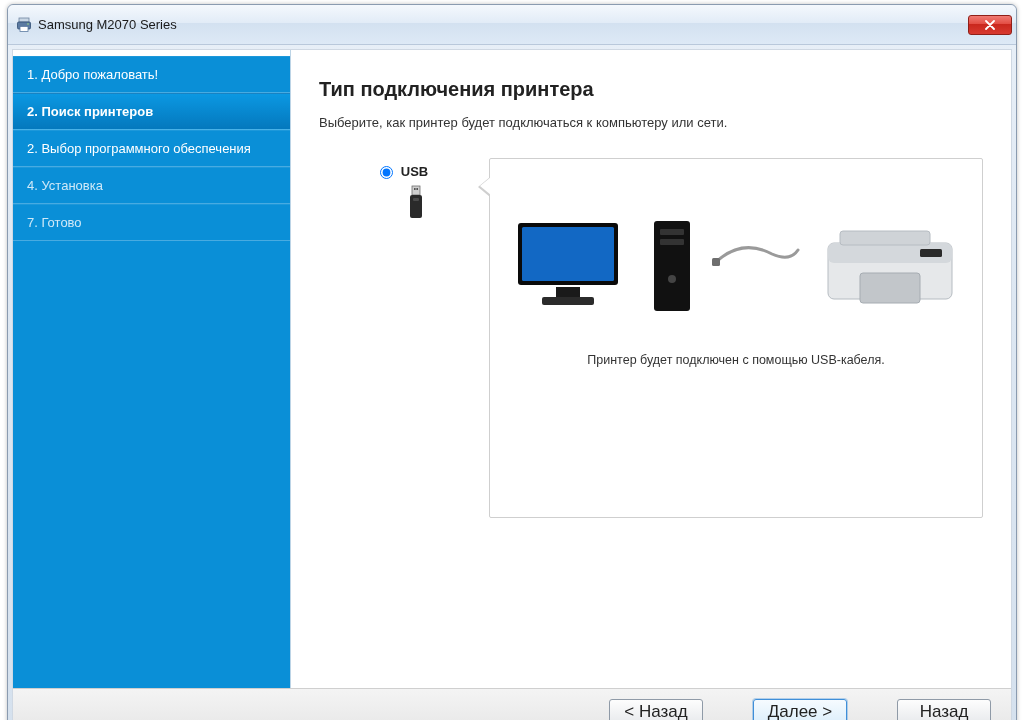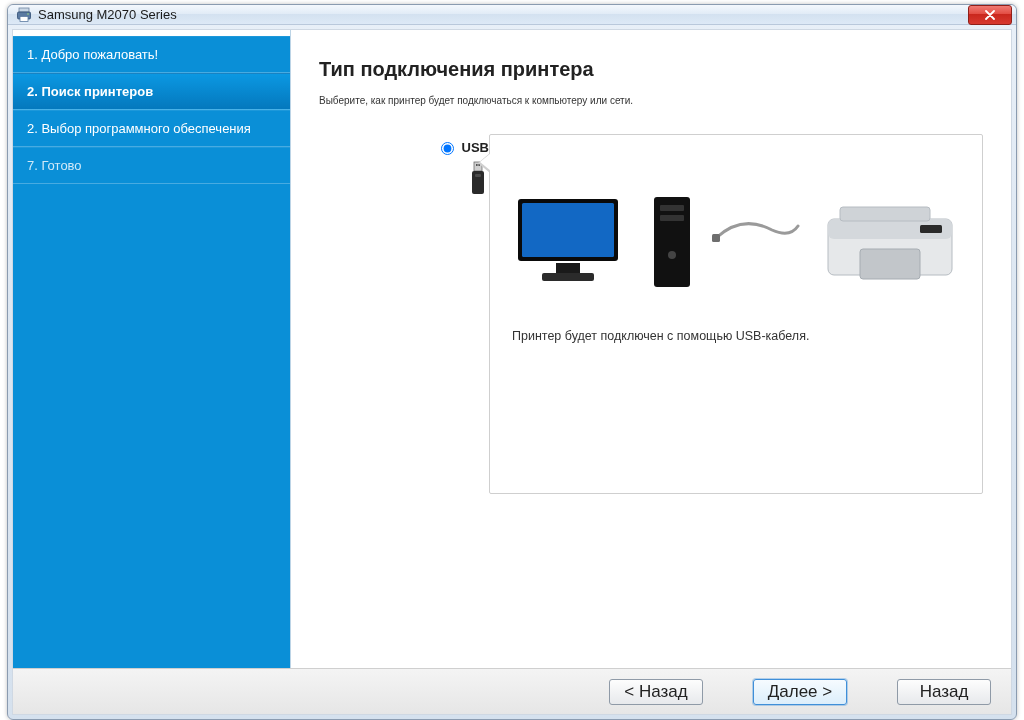--- a/index.html
+++ b/index.html
@@ -18,7 +18,7 @@
   }
 
   .titlebar {
-    height: 20px;
+    height: 40px;
     display: flex;
     align-items: center;
     padding: 0 4px 0 8px;

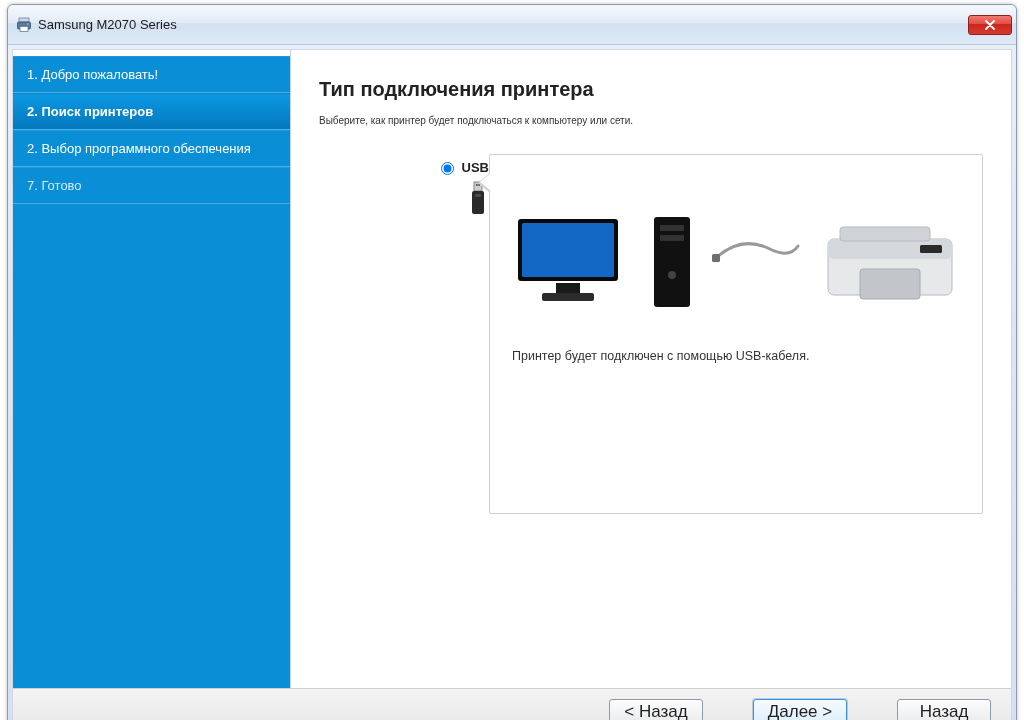--- a/index.html
+++ b/index.html
@@ -93,7 +93,7 @@
     margin-bottom: 14px;
   }
   .main .sub {
-    font-size: 10px;
+    font-size: 13px;
     color: #333;
     margin-bottom: 28px;
   }

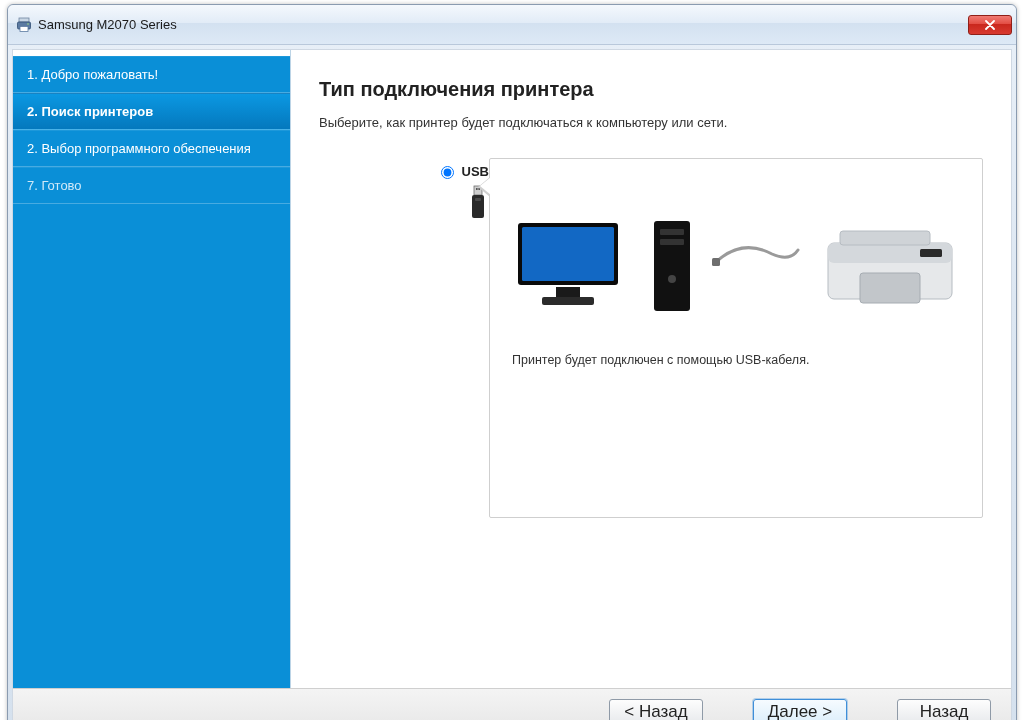--- a/index.html
+++ b/index.html
@@ -113,7 +113,7 @@
   .option {
     display: flex;
     flex-direction: column;
-    align-items: flex-end;
+    align-items: center;
     gap: 4px;
   }
   .option .row { display: flex; align-items: flex-start; gap: 8px; }

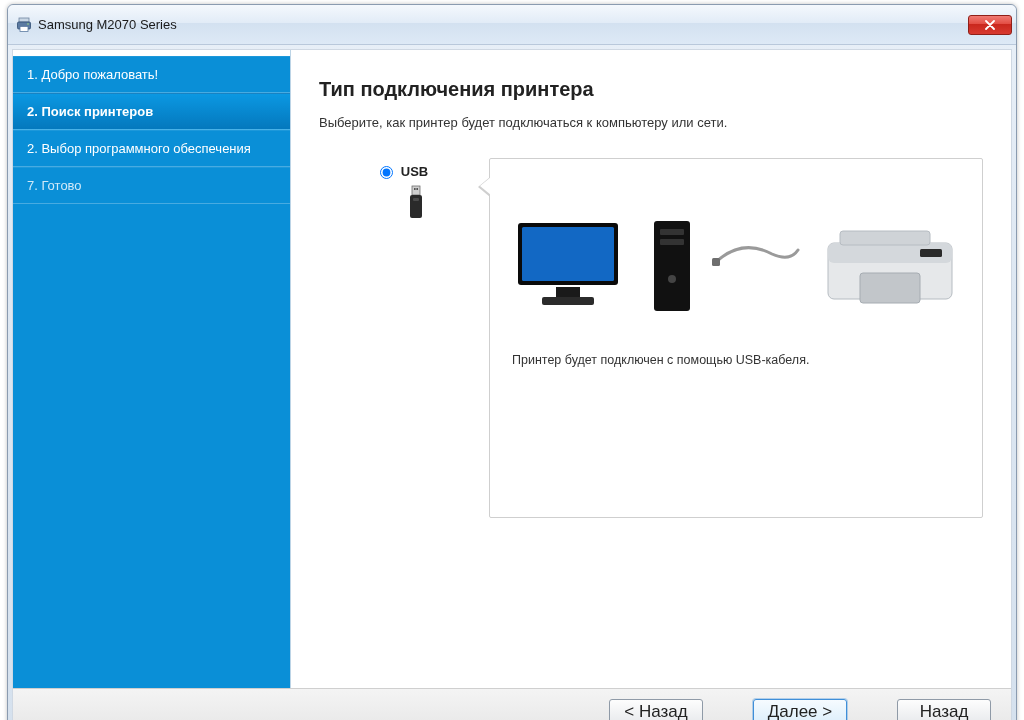--- a/index.html
+++ b/index.html
@@ -232,6 +232,9 @@
           <span>2. Выбор программного обеспечения</span>
         </div>
         <div class="step muted">
+          <span>4. Установка</span>
+        </div>
+        <div class="step muted">
           <span>7. Готово</span>
         </div>
       </div>

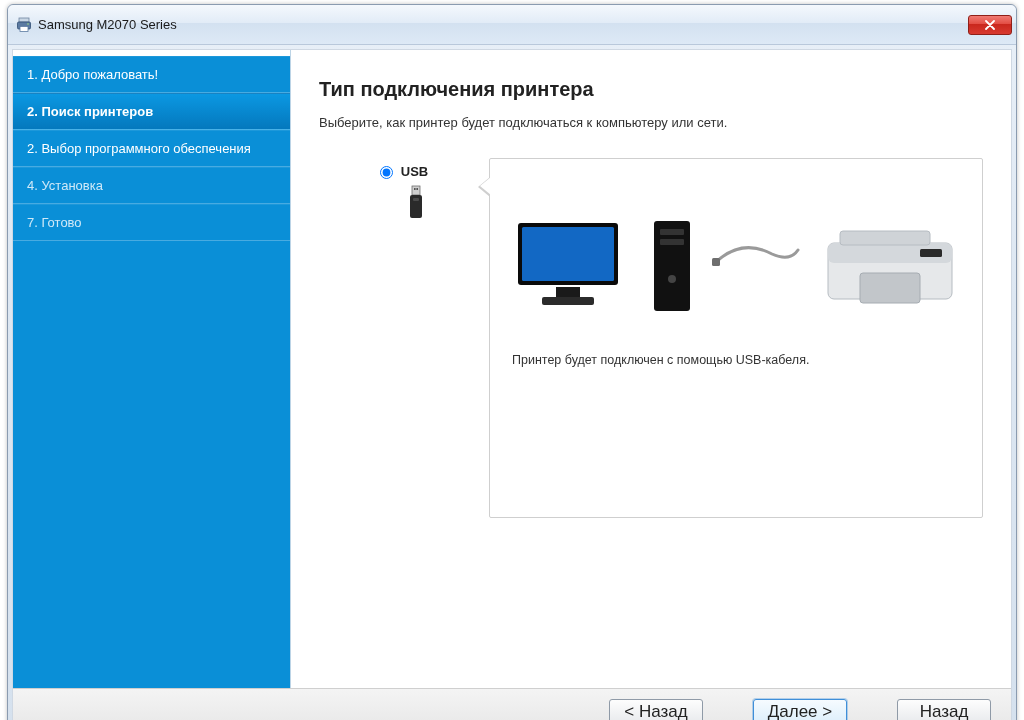--- a/index.html
+++ b/index.html
@@ -129,6 +129,7 @@
     padding: 18px 22px 22px 22px;
     min-height: 360px;
     background: #fff;
+    text-align: center;
   }
   
   .detail-box::before, .detail-box::after {

